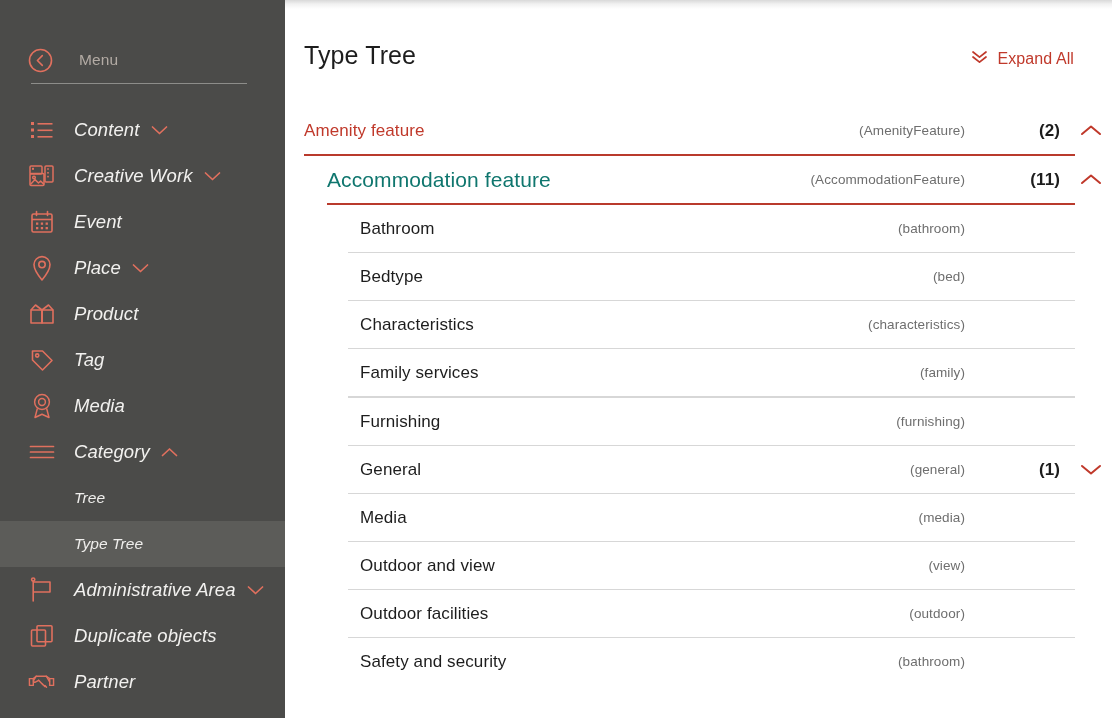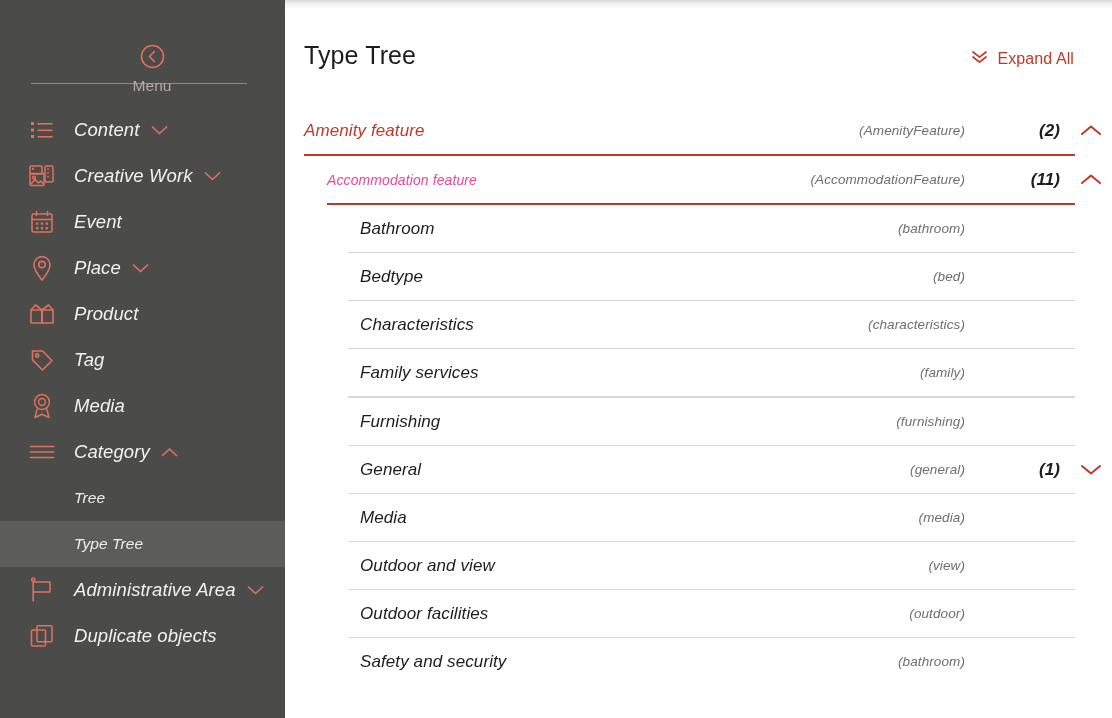--- a/index.html
+++ b/index.html
@@ -21,10 +21,9 @@
   }
   .menu-back {
     display: flex; align-items: center;
-    gap: 8px;
+    gap: 26px;
     padding: 44px 9px 0 28px;
     height: 76px;
-    flex-direction: column;
   }
   .menu-back .circle-ico { width: 25px; height: 25px; flex: 0 0 25px; }
   .menu-back-label {

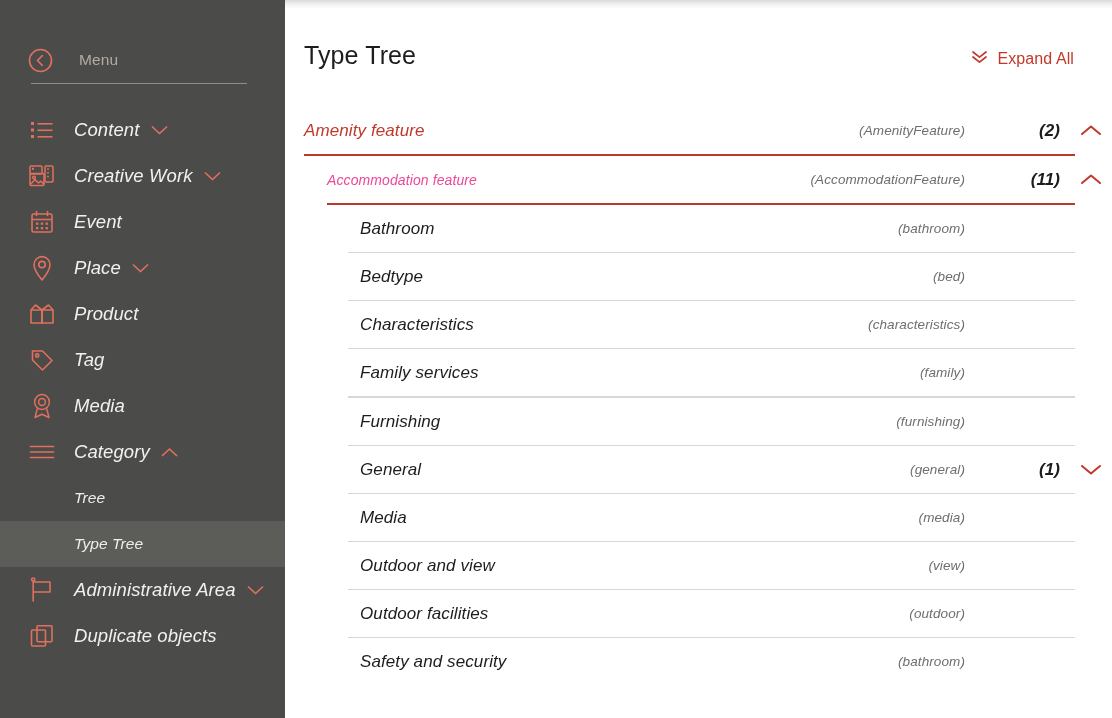--- a/index.html
+++ b/index.html
@@ -88,7 +88,6 @@
     display: flex; align-items: center;
     height: 47px;
     position: relative;
-    font-style: italic;
   }
   .row-lbl { font-size: 17px; letter-spacing: .1px; flex: 0 0 auto; }
   .row-code {

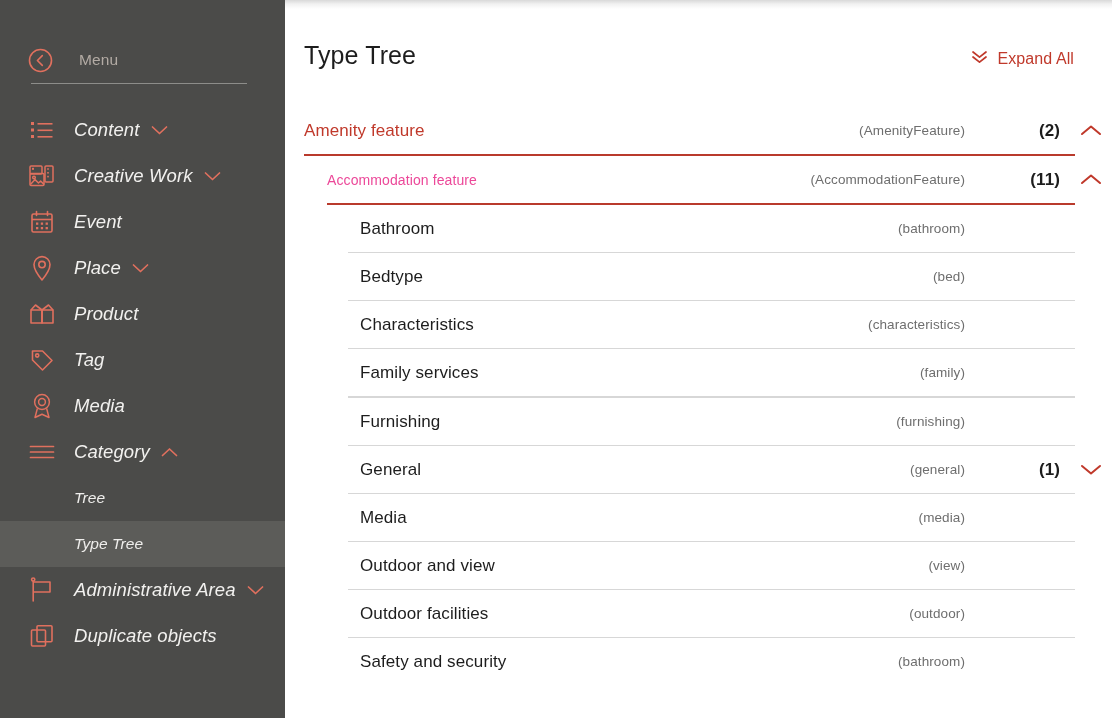--- a/index.html
+++ b/index.html
@@ -116,7 +116,7 @@
 
   
   .lvl1 { padding-left: 42px; }
-  .lvl1 .row-lbl { color: #ec4899; font-size: 14px; text-align: center; }
+  .lvl1 .row-lbl { color: #0f766e; font-size: 21px; text-align: center; }
   .lvl1 .row-count { color: #1d1d1d; font-weight: 700; }
 
   

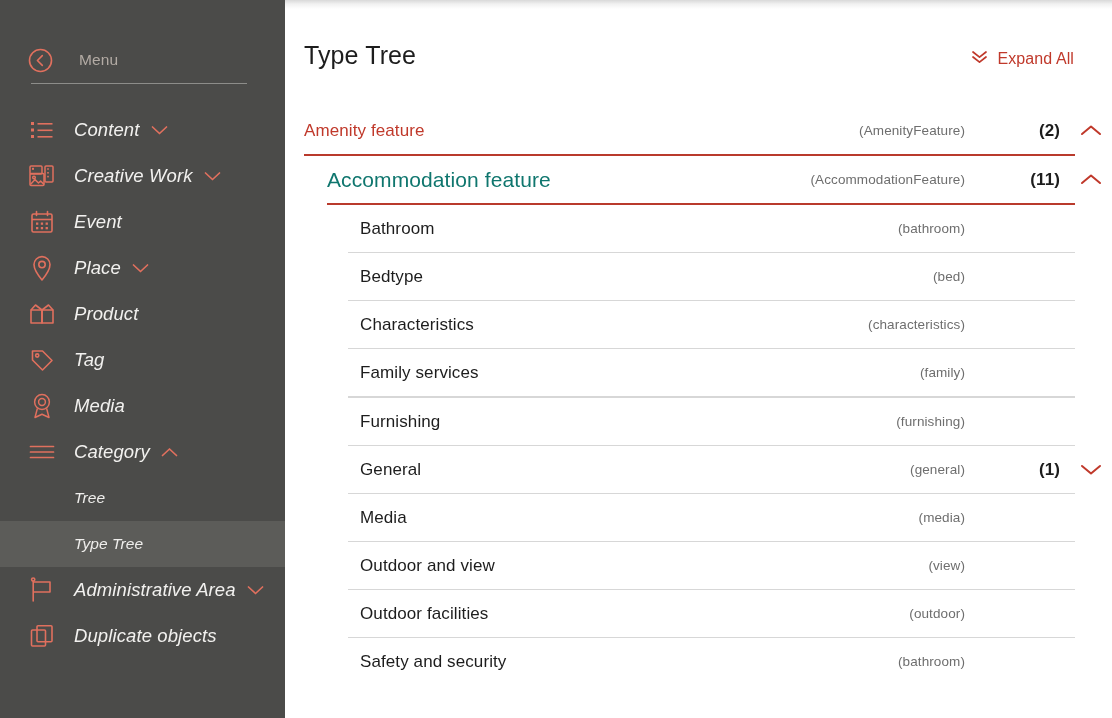--- a/index.html
+++ b/index.html
@@ -303,6 +303,19 @@
         <span class="nav-label">Duplicate objects</span>
       </div>
 
+      <div class="nav-item">
+        <span class="nav-ico">
+          <svg width="28" height="20" viewBox="0 0 28 20" fill="none" stroke="#e0705e" stroke-width="1.5" stroke-linejoin="round" stroke-linecap="round">
+            <path d="M1.5 6.5 H5.5 L8.5 4 L14 4 L19 4 L22.5 6.5 H26.5"></path>
+            <path d="M1.5 6.5 V13.5 H5.5 V6.5"></path>
+            <path d="M26.5 6.5 V13.5 H22.5 V6.5"></path>
+            <path d="M8.5 4 L6 8 C5.2 9.2 6.3 10.8 7.6 10.1 L11 8.2"></path>
+            <path d="M11 8.2 L14.5 11.8 M13 10.2 L15.8 13.2 M15.2 12.2 L17.4 14.6 M17.6 13.6 L19.2 15.4"></path>
+            <path d="M19 4 L22.3 9.5"></path>
+          </svg>
+        </span>
+        <span class="nav-label">Partner</span>
+      </div>
 
     </nav>
   </aside>

